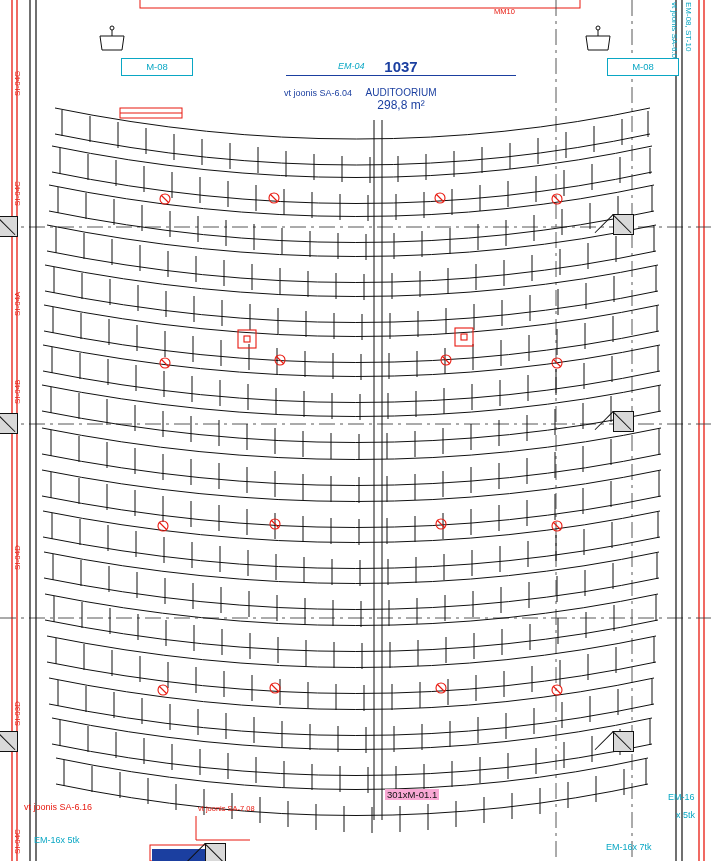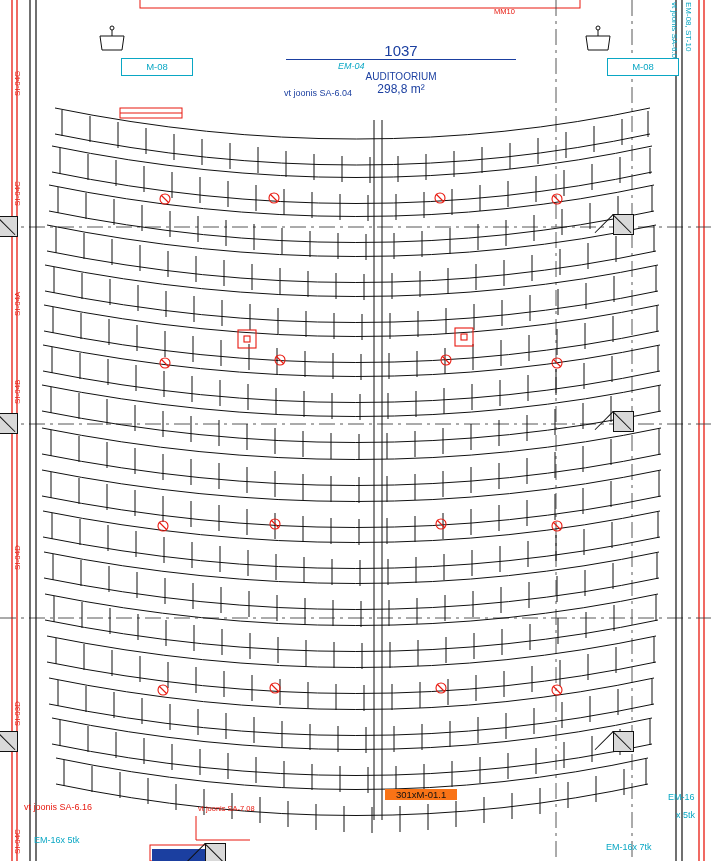--- a/index.html
+++ b/index.html
@@ -69,8 +69,9 @@
   }
   .room-num {
     font-size: 15px;
-    font-weight: normal;
+    font-weight: bold;
     color: #1b3fa0;
+    margin-top: 16px;
   }
   .room-name {
     font-size: 10px;

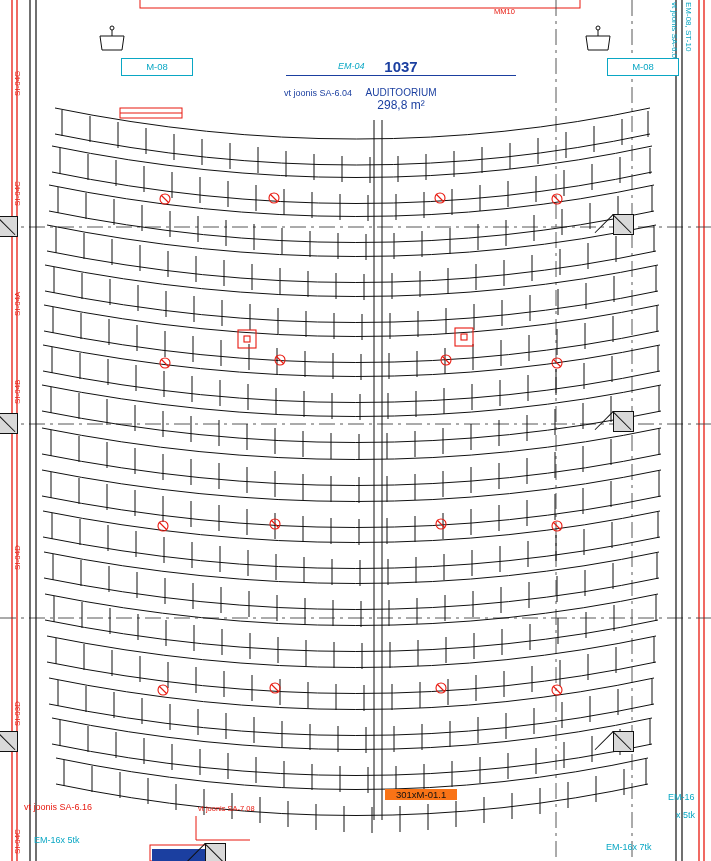--- a/index.html
+++ b/index.html
@@ -89,10 +89,10 @@
   }
   .tag-hl {
     position: absolute;
-    background: #f97316;
+    background: #f9a8d4;
     color: #111111;
     font-size: 9.5px;
-    padding: 0 11px;
+    padding: 0 2px;
     white-space: nowrap;
   }
   .tiny { font-size: 7.5px; }

